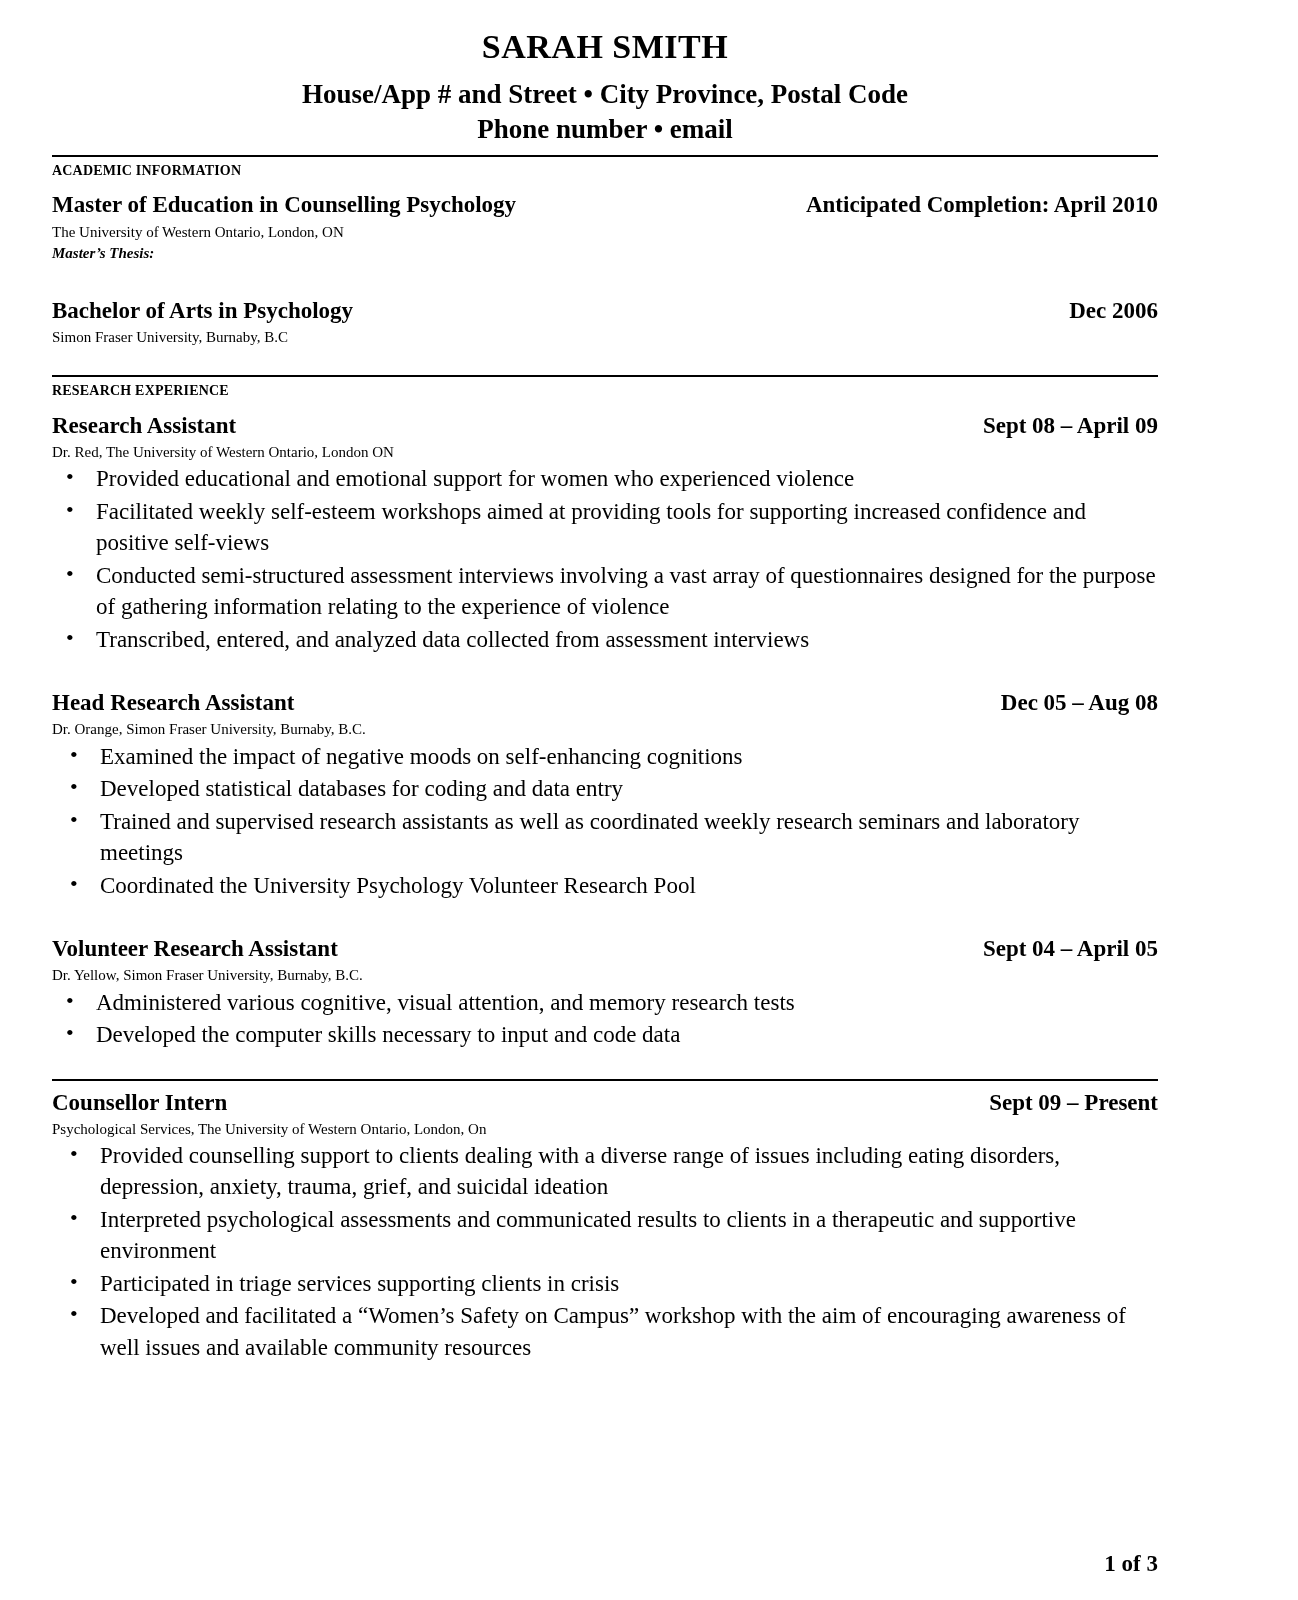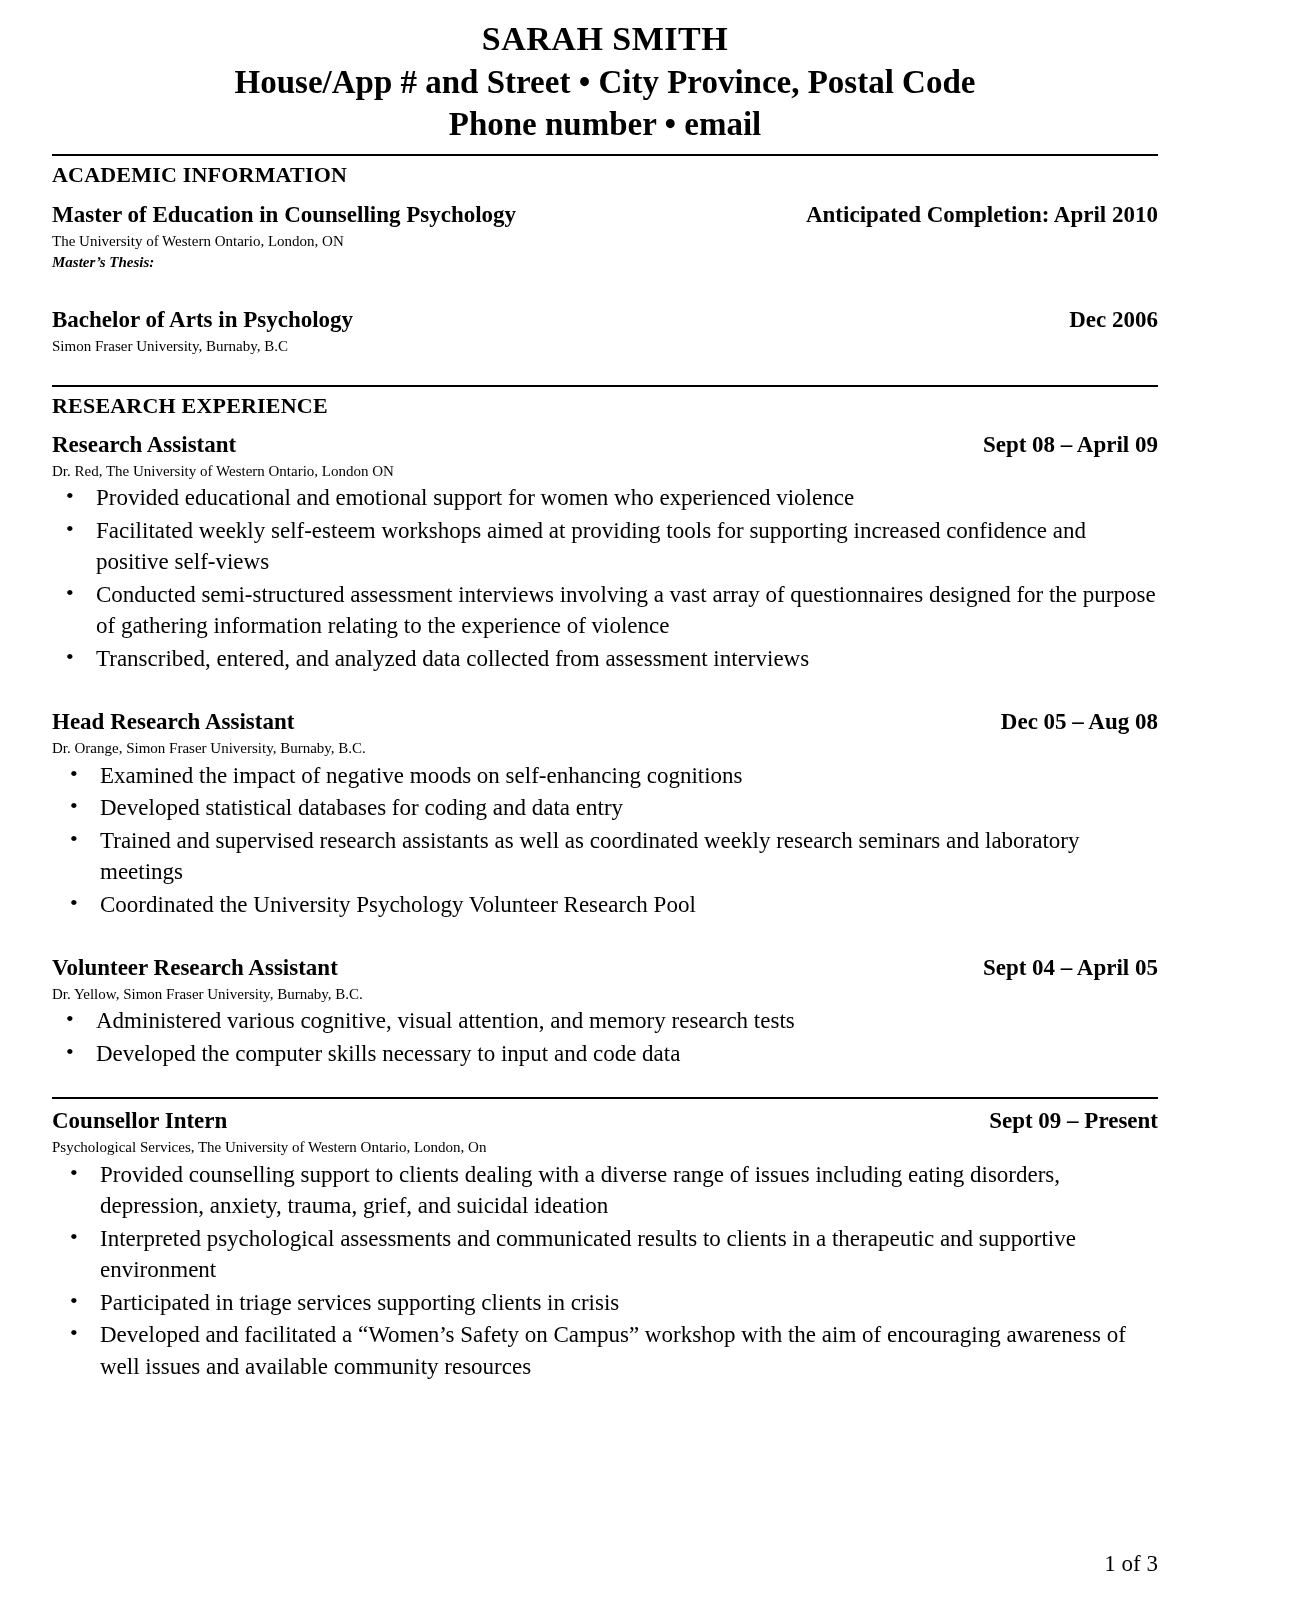--- a/index.html
+++ b/index.html
@@ -31,7 +31,7 @@
     font-weight: bold;
     letter-spacing: 0.5px;
     line-height: 1.25;
-    margin: 0;
+    margin: 8px;
   }
   .contact-line {
     font-size: 33px;

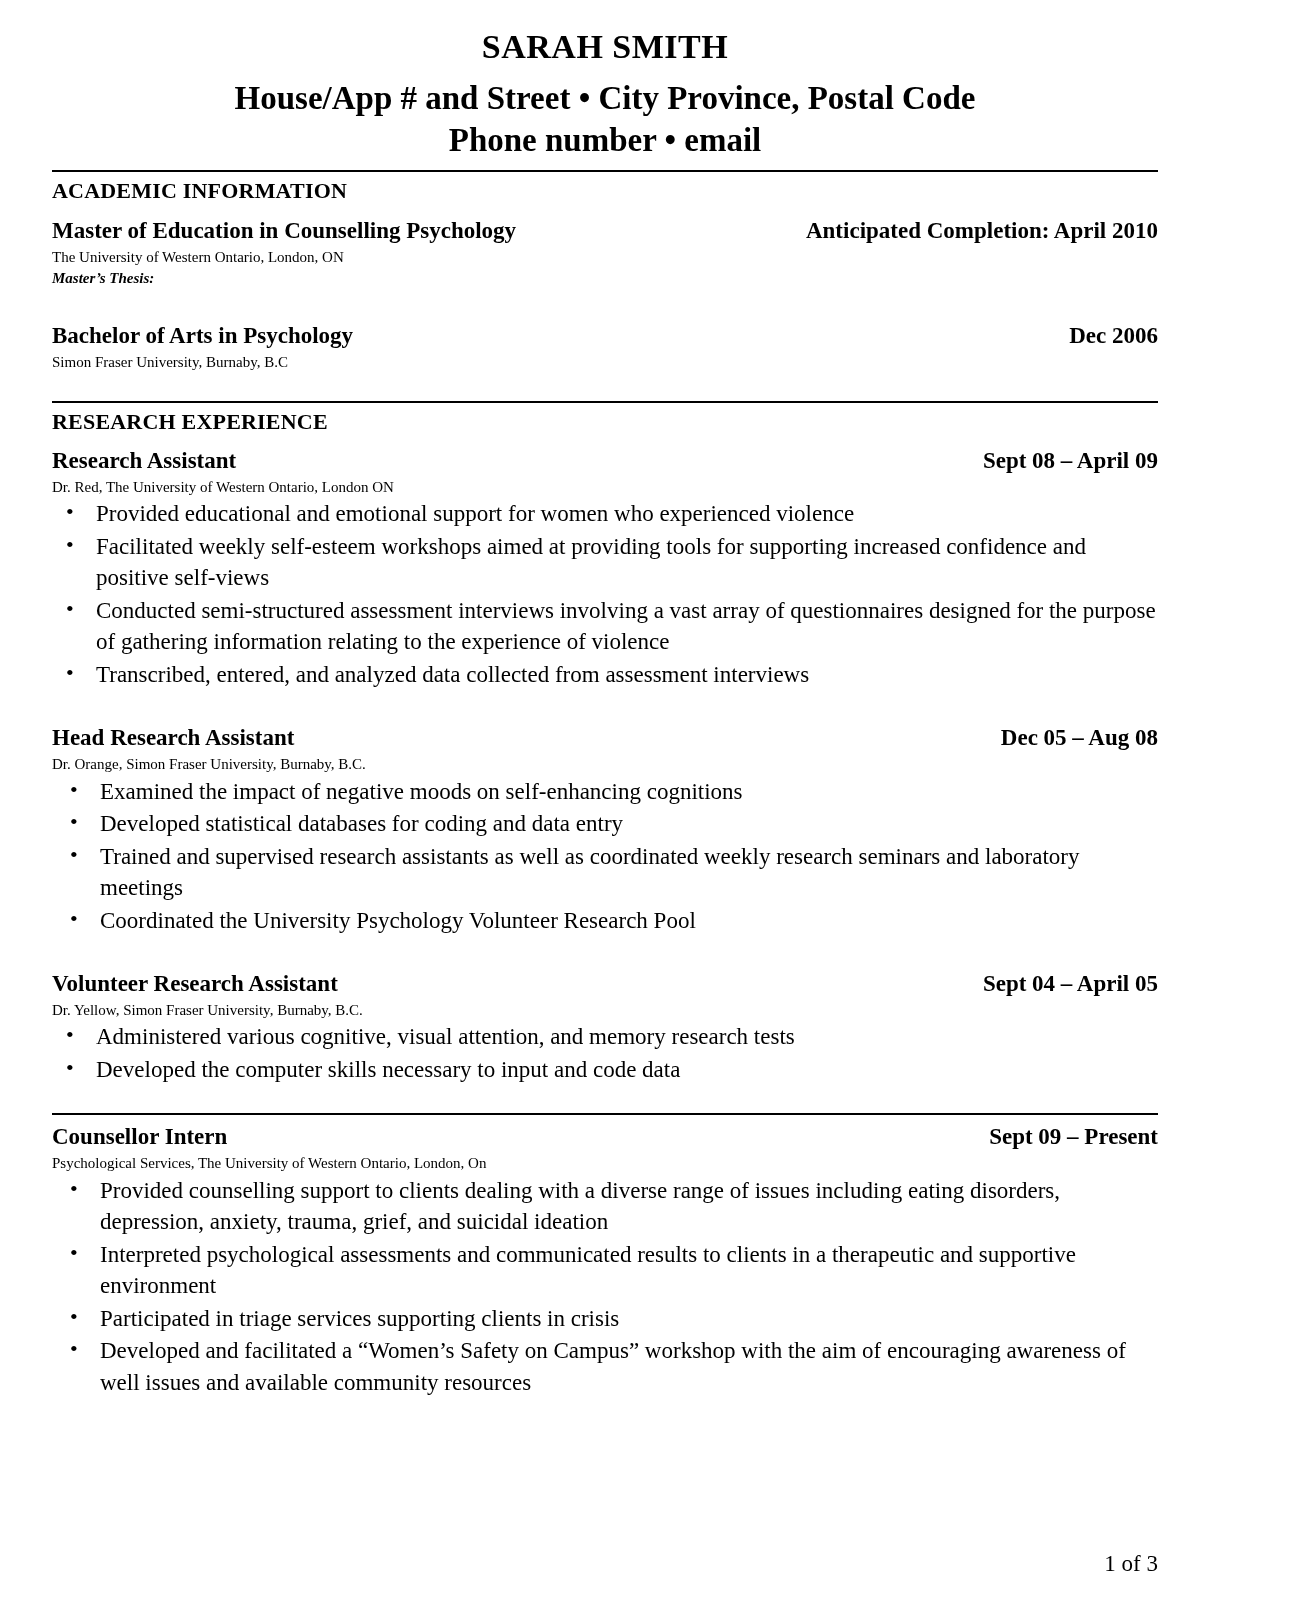--- a/index.html
+++ b/index.html
@@ -34,7 +34,7 @@
     margin: 8px;
   }
   .contact-line {
-    font-size: 33px;
+    font-size: 27px;
     font-weight: bold;
     line-height: 1.3;
     margin: 0;

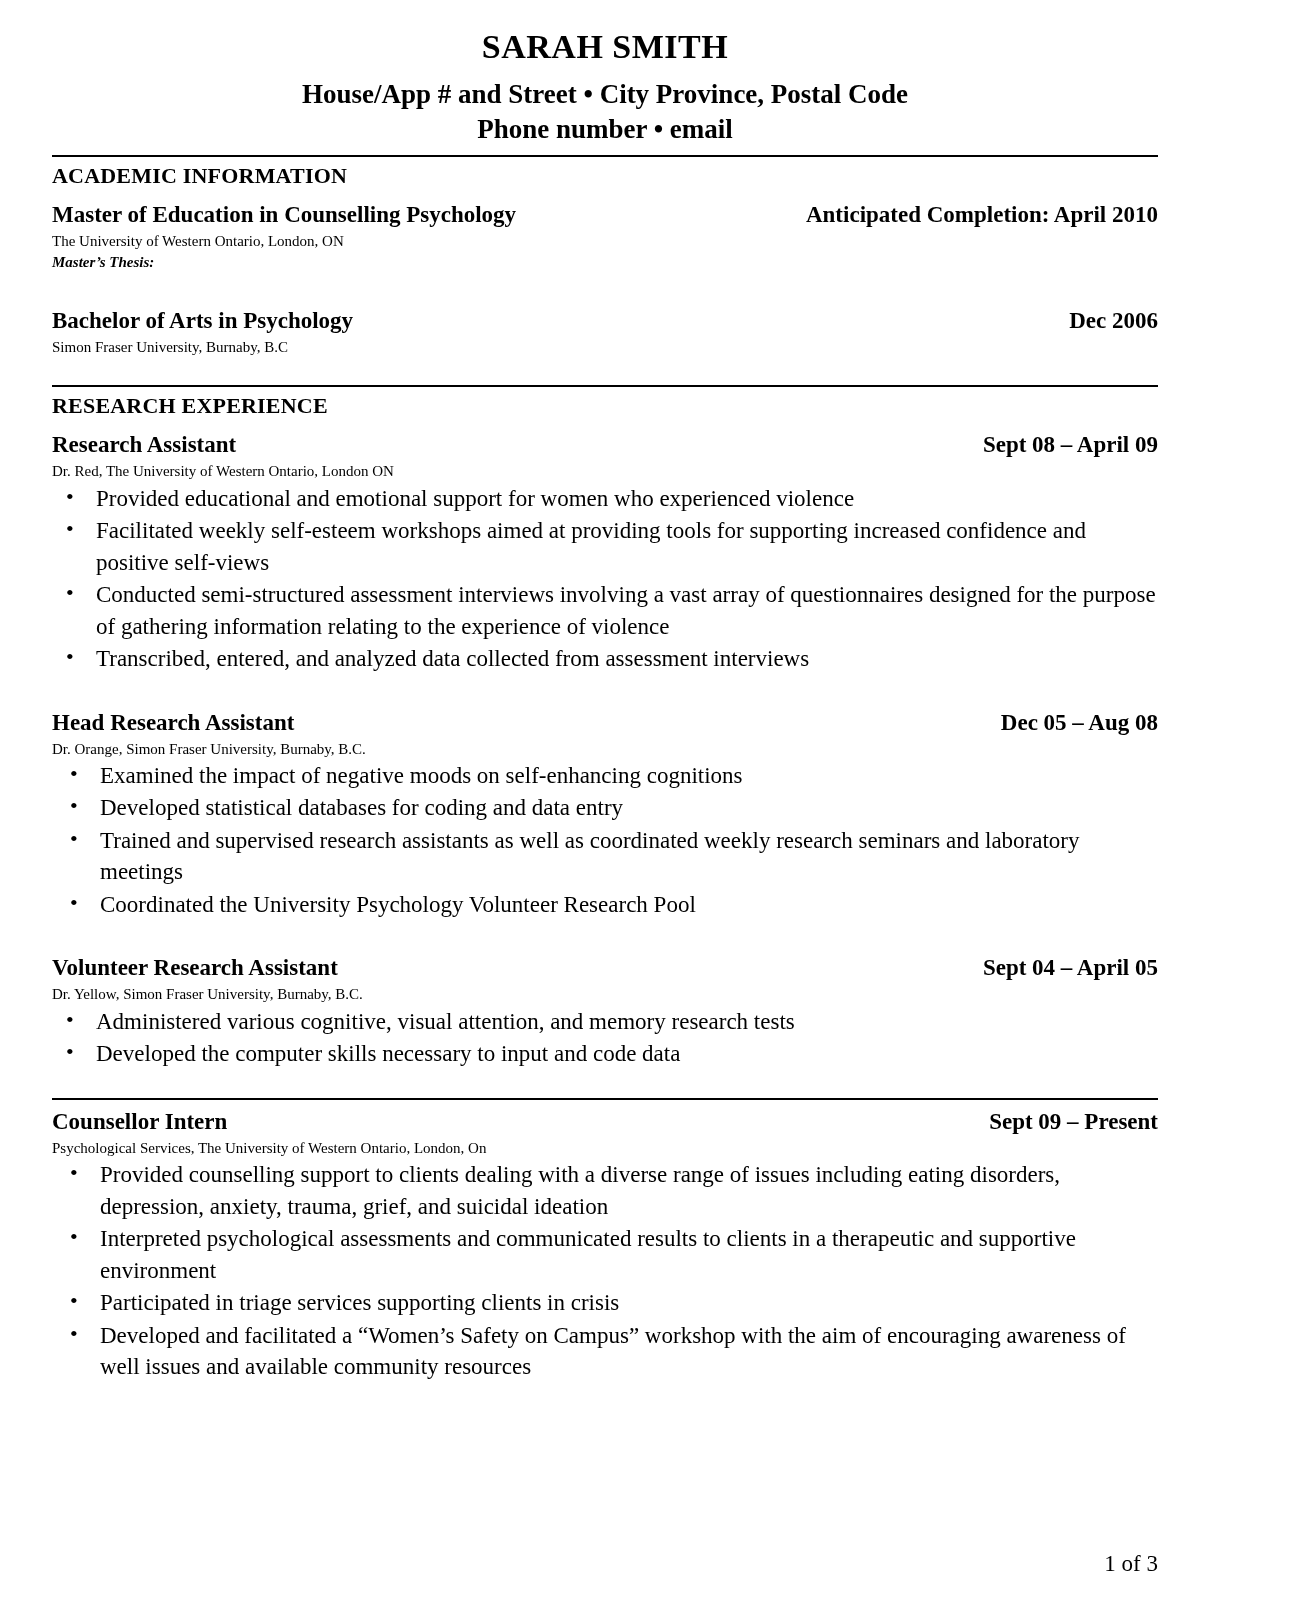--- a/index.html
+++ b/index.html
@@ -47,7 +47,7 @@
     width: 100%;
   }
   .section-title {
-    font-size: 22px;
+    font-size: 14px;
     font-weight: bold;
     letter-spacing: 0.2px;
     margin: 0 0 10px 0;

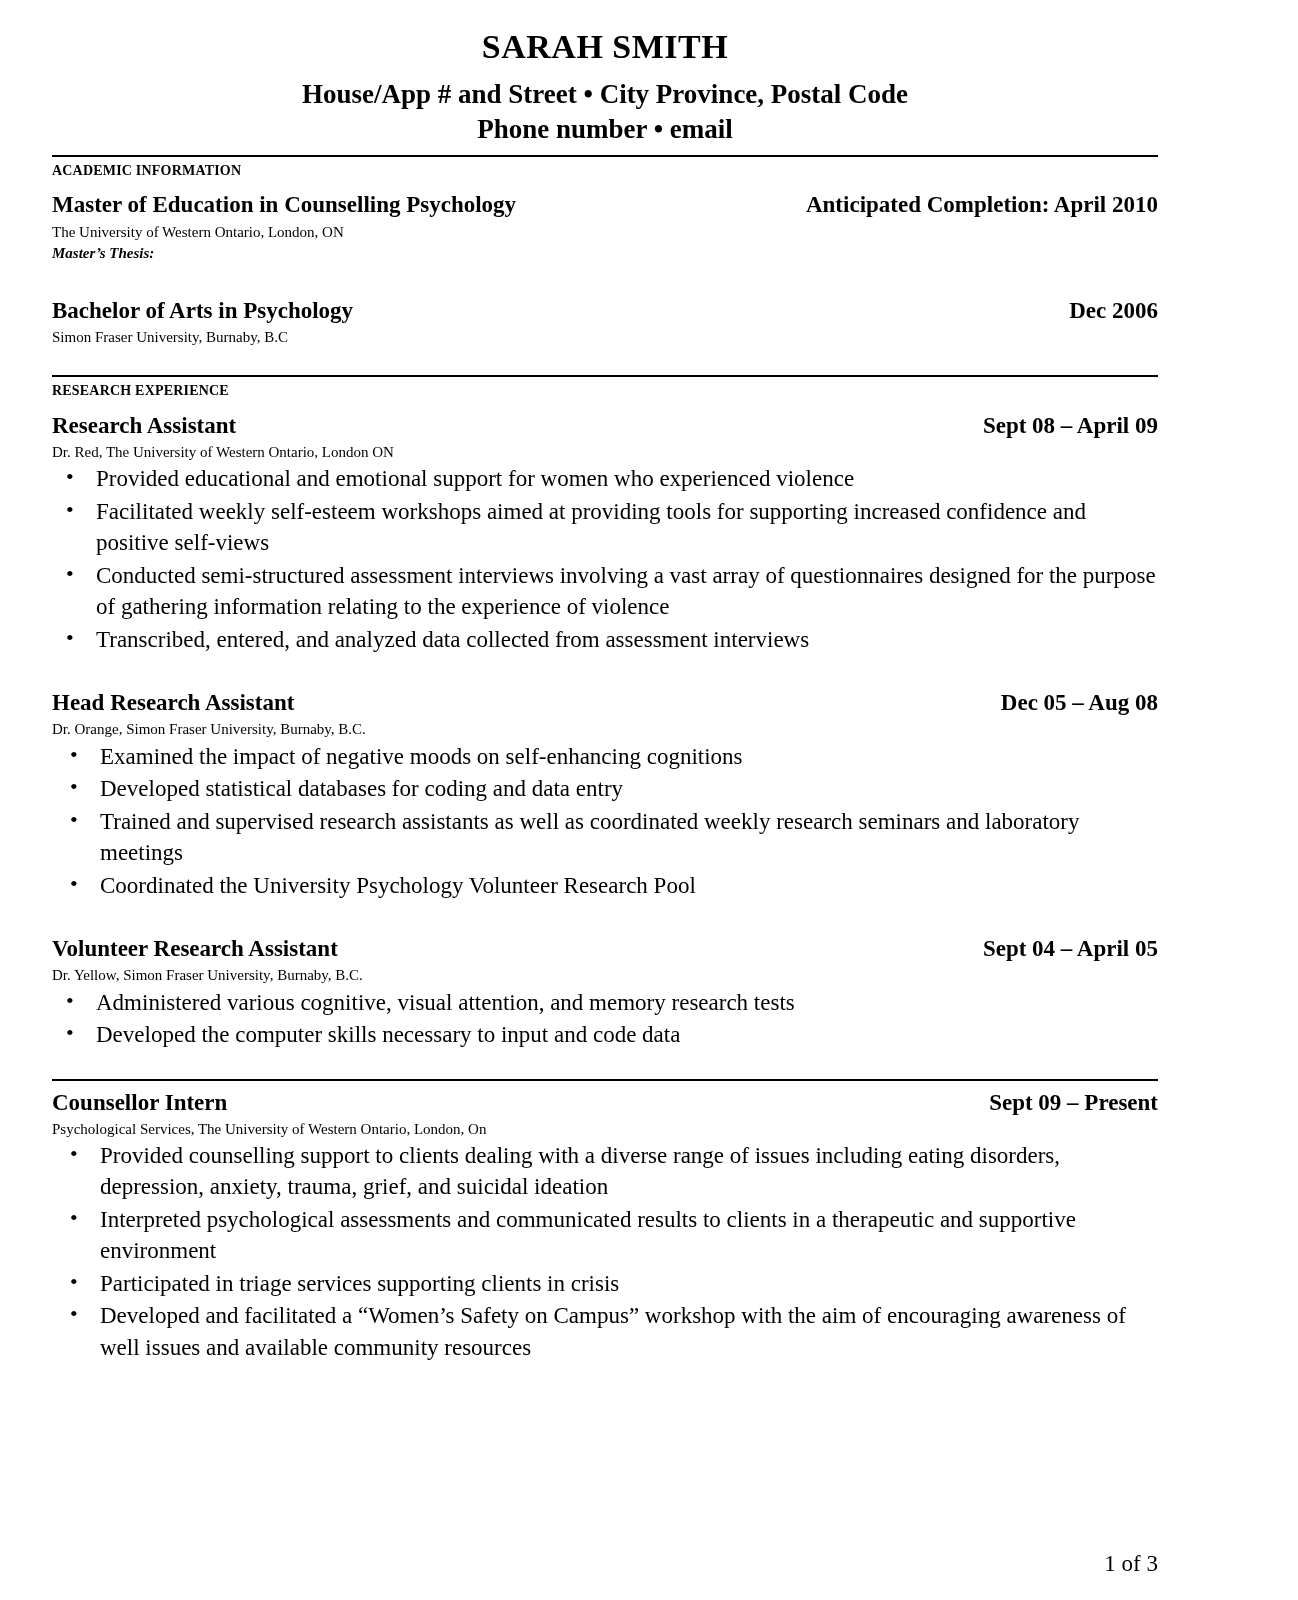--- a/index.html
+++ b/index.html
@@ -113,6 +113,7 @@
     bottom: 22px;
     font-size: 23px;
     line-height: 1.2;
+    font-weight: bold;
   }
 </style>
 </head>

